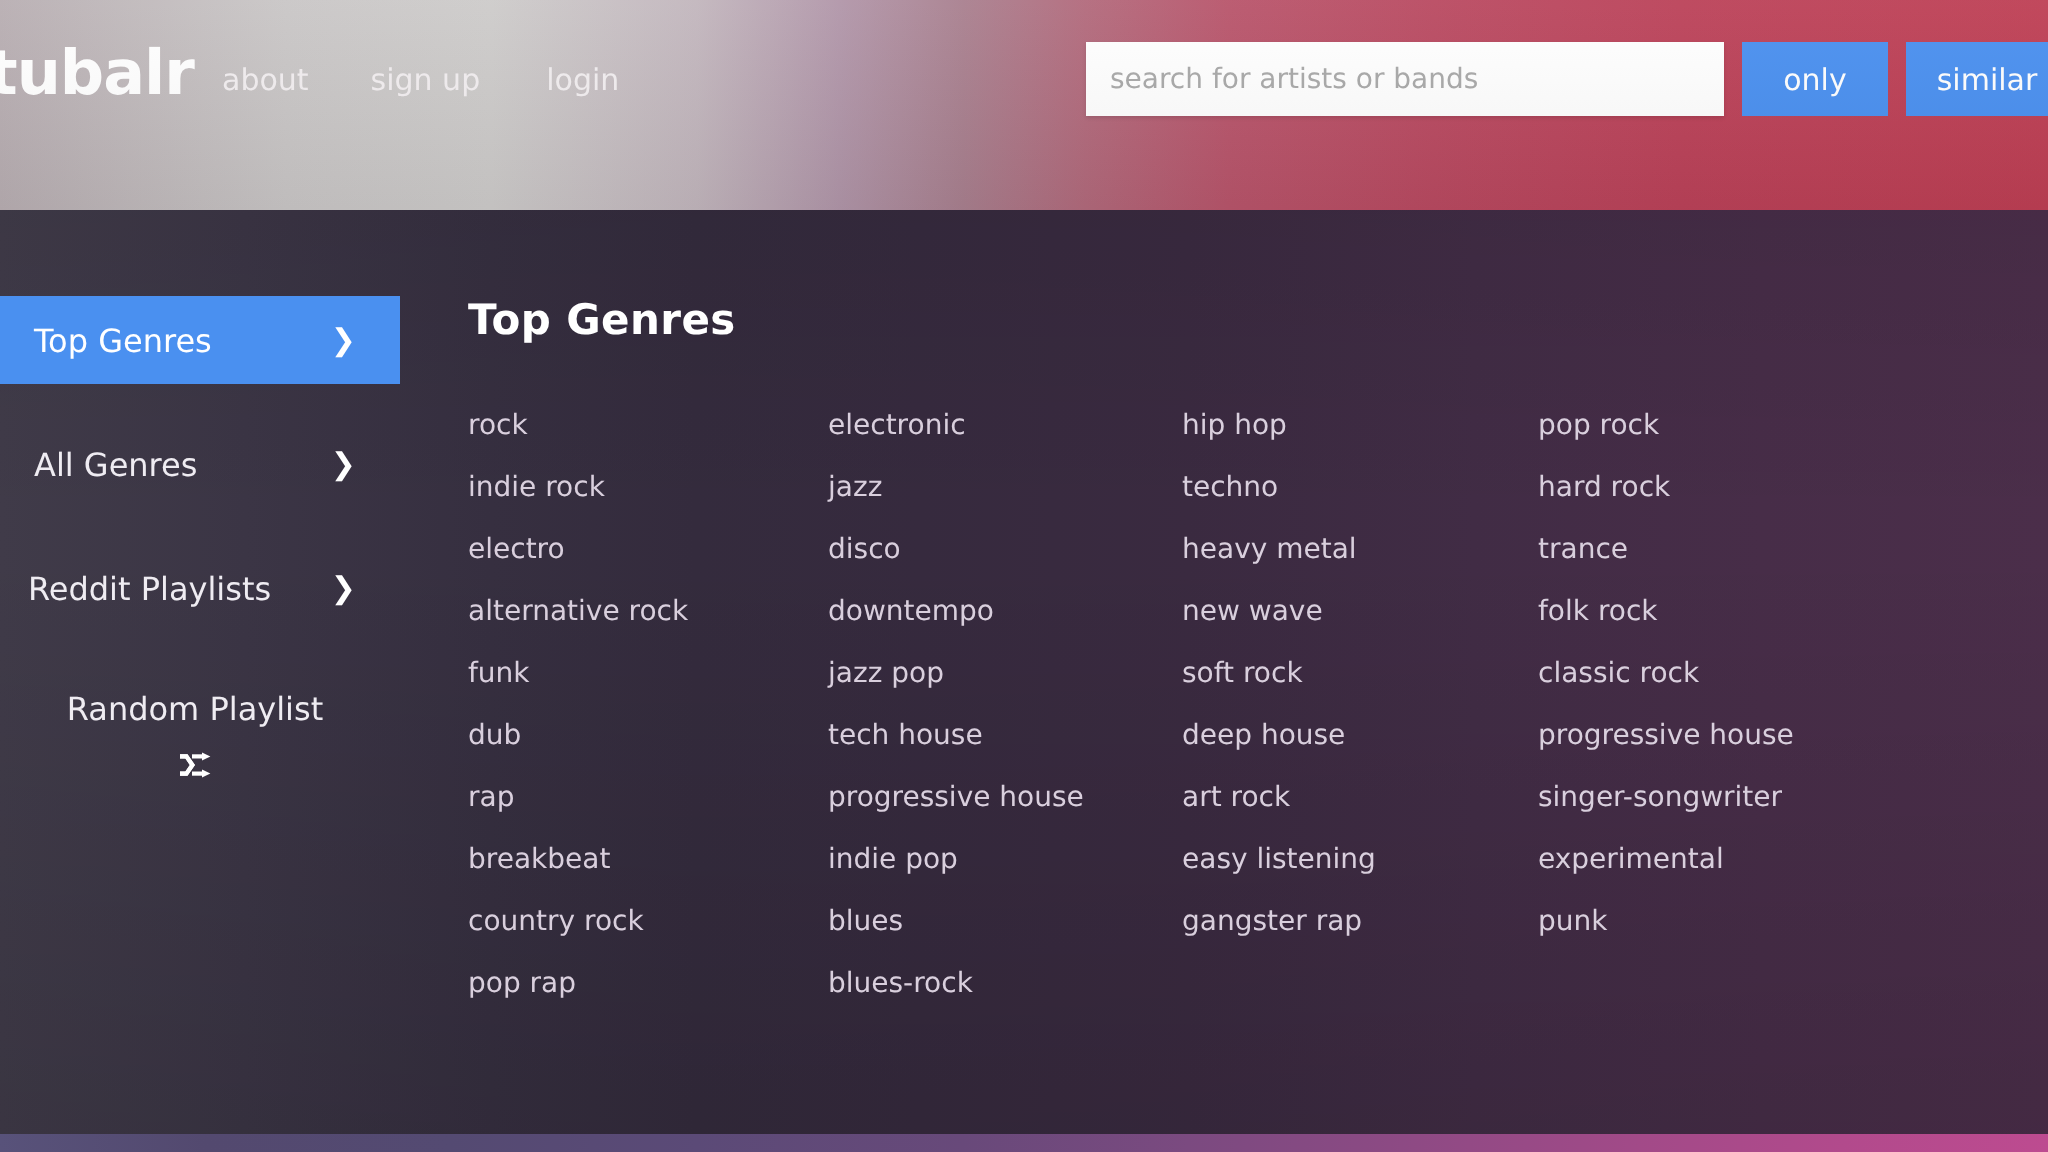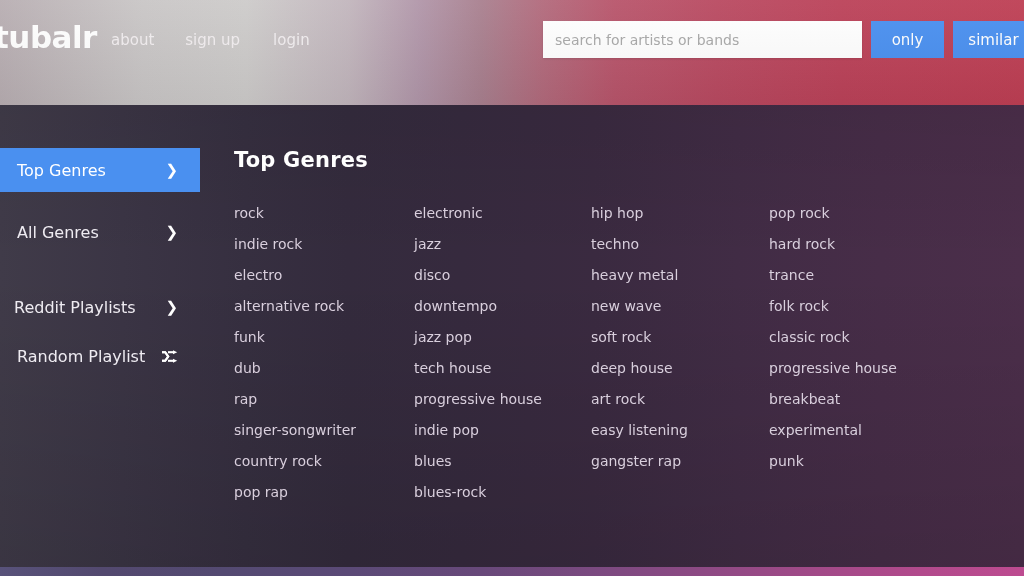--- a/index.html
+++ b/index.html
@@ -109,7 +109,7 @@
 
   .si-0{ top:43px; }
   .si-1{ top:105px; }
-  .si-2{ top:180px;padding-left:14px; }
+  .si-2{ top:167px;padding-left:14px; }
   .si-3{ top:229px; }
 
   .shuffle-ic{ width:16px; height:13px; display:block; }

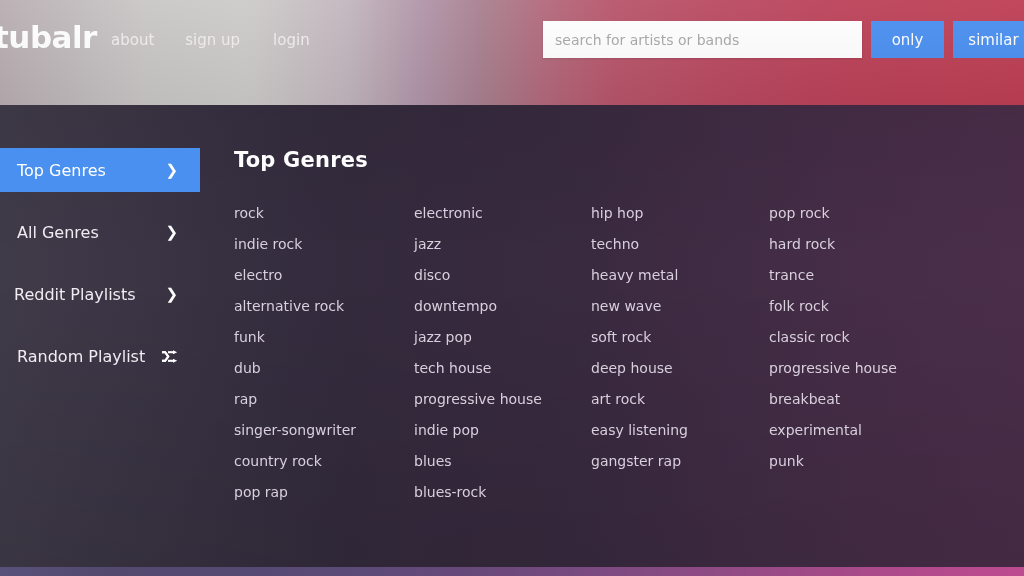--- a/index.html
+++ b/index.html
@@ -110,7 +110,7 @@
   .si-0{ top:43px; }
   .si-1{ top:105px; }
   .si-2{ top:167px;padding-left:14px; }
-  .si-3{ top:229px; }
+  .si-3{ top:240px;flex-direction:column; }
 
   .shuffle-ic{ width:16px; height:13px; display:block; }
 

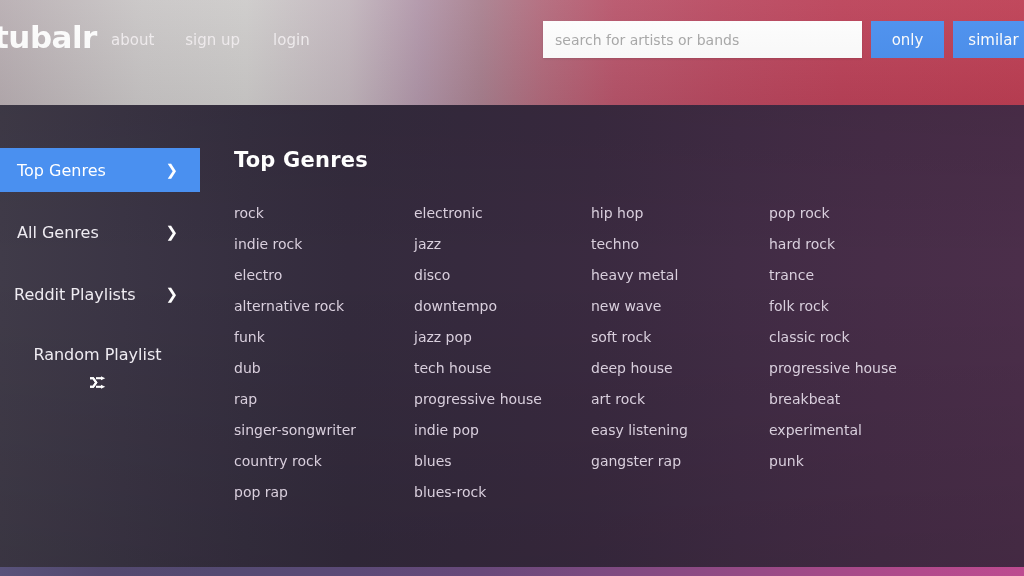--- a/index.html
+++ b/index.html
@@ -234,8 +234,8 @@
         <div class="genre">rap</div>
         <div class="genre">progressive house</div>
         <div class="genre">art rock</div>
+        <div class="genre">singer-songwriter</div>
         <div class="genre">breakbeat</div>
-        <div class="genre">singer-songwriter</div>
         <div class="genre">indie pop</div>
         <div class="genre">easy listening</div>
         <div class="genre">experimental</div>

